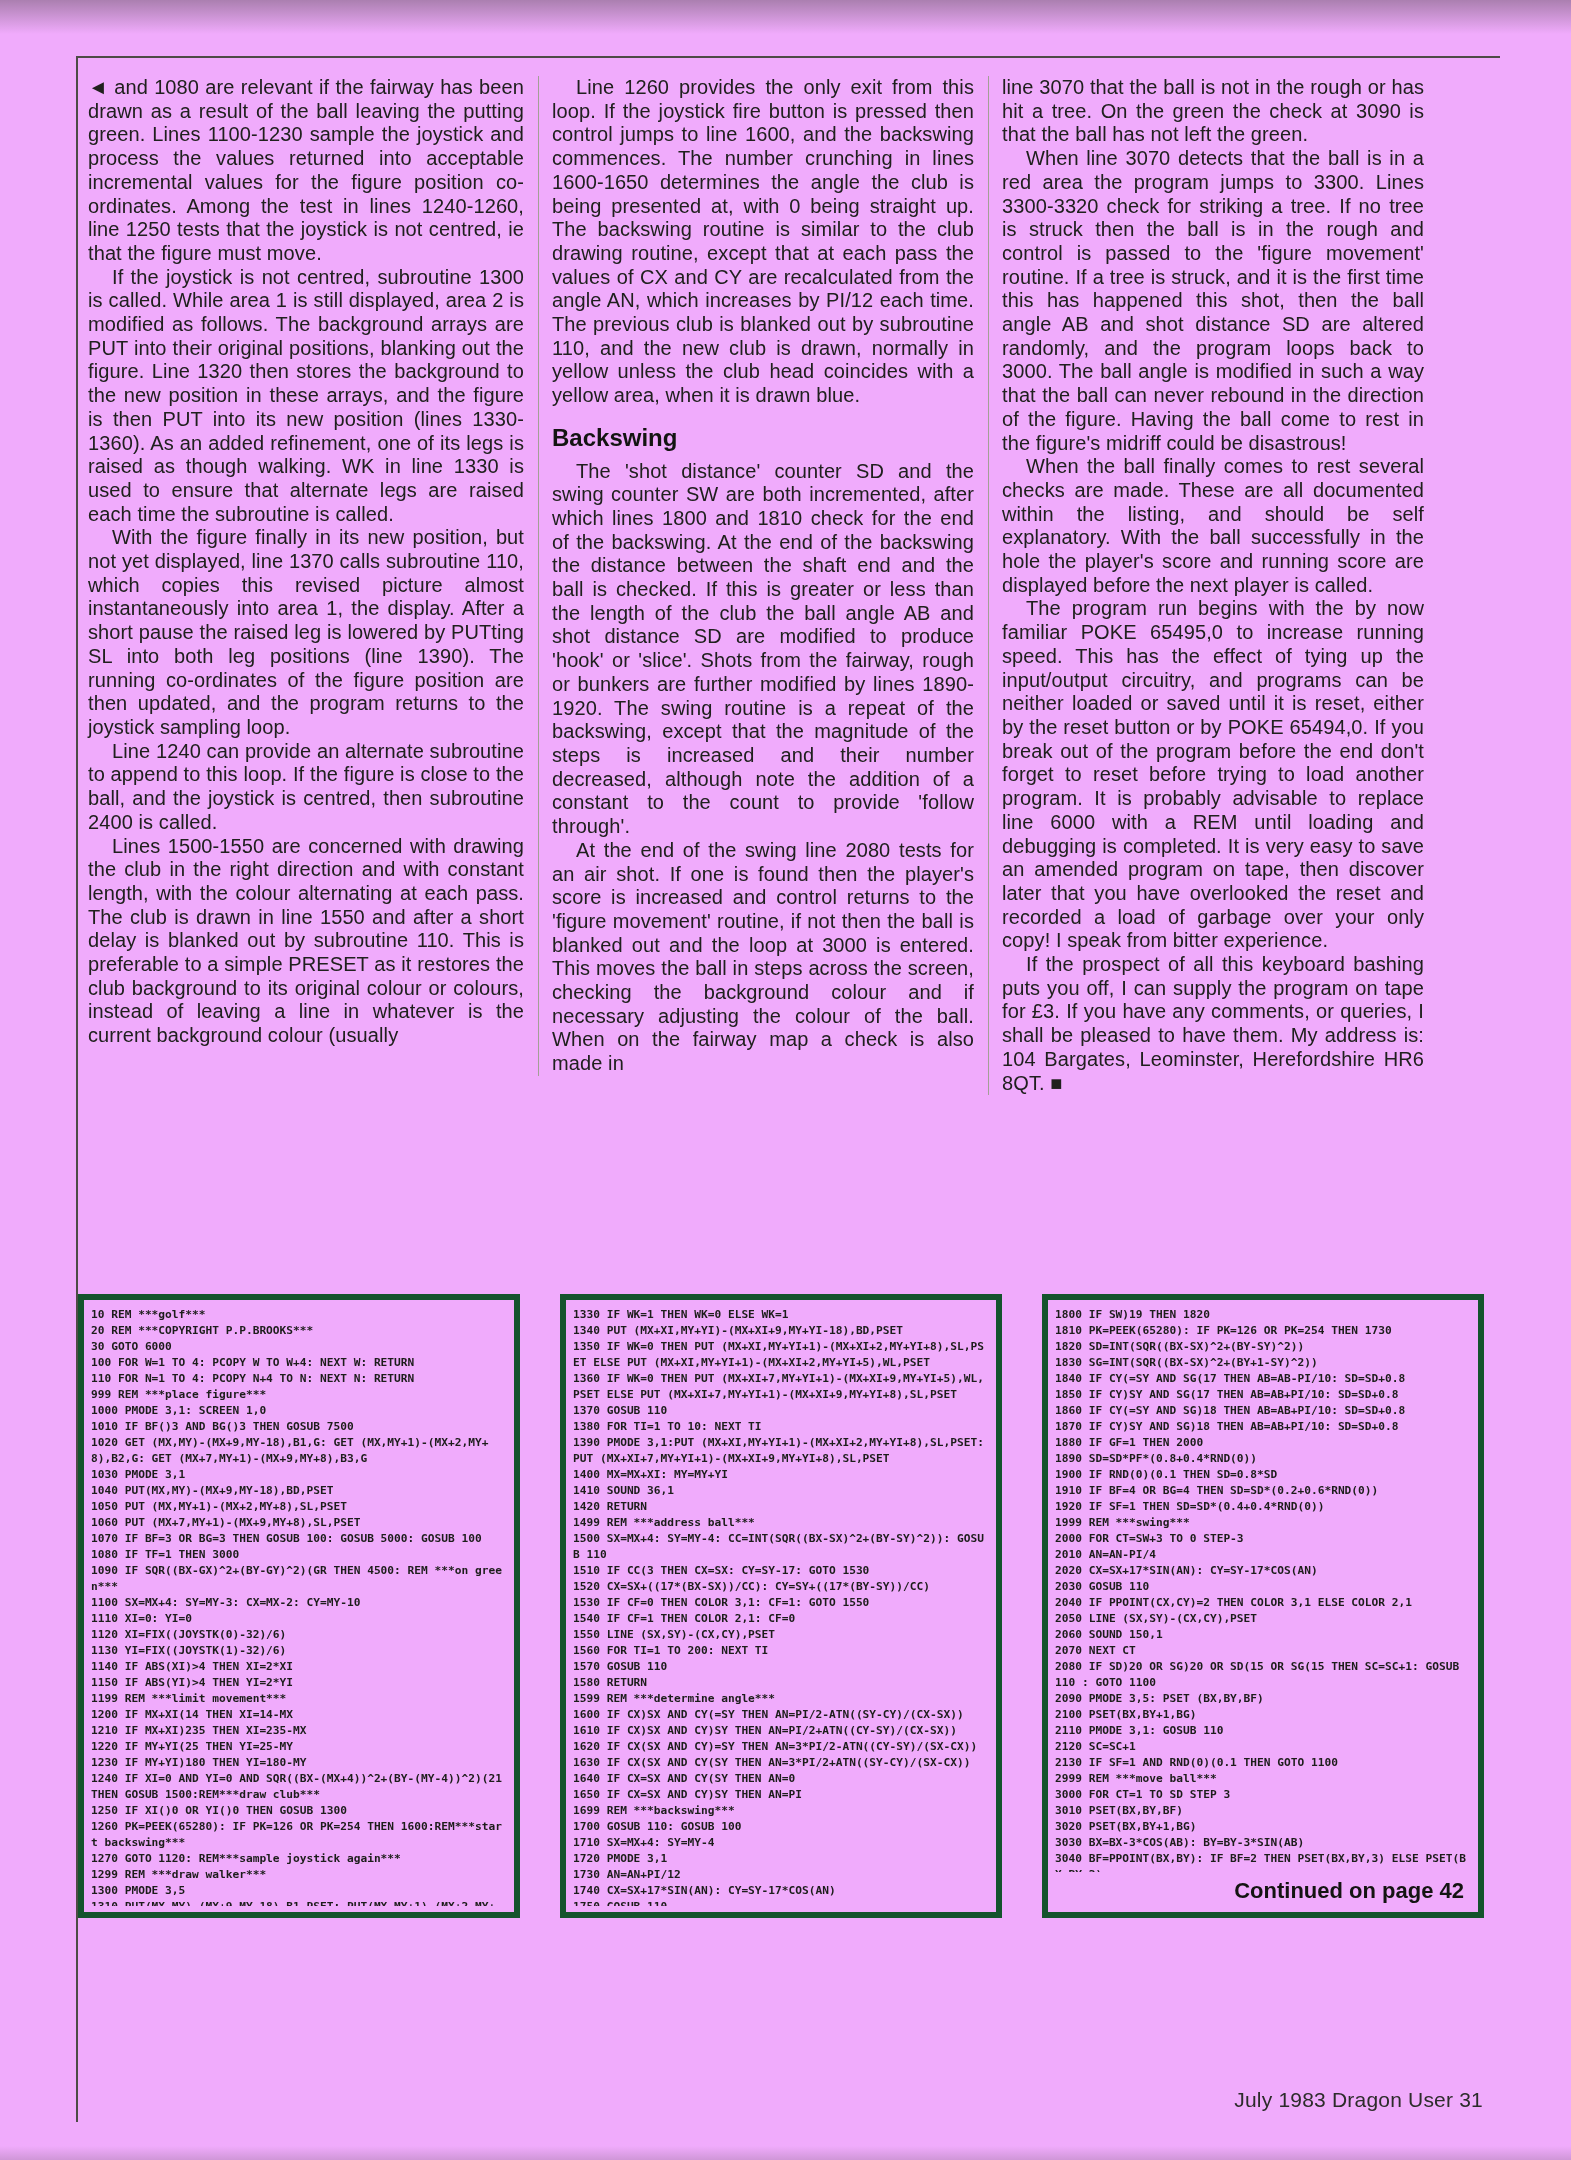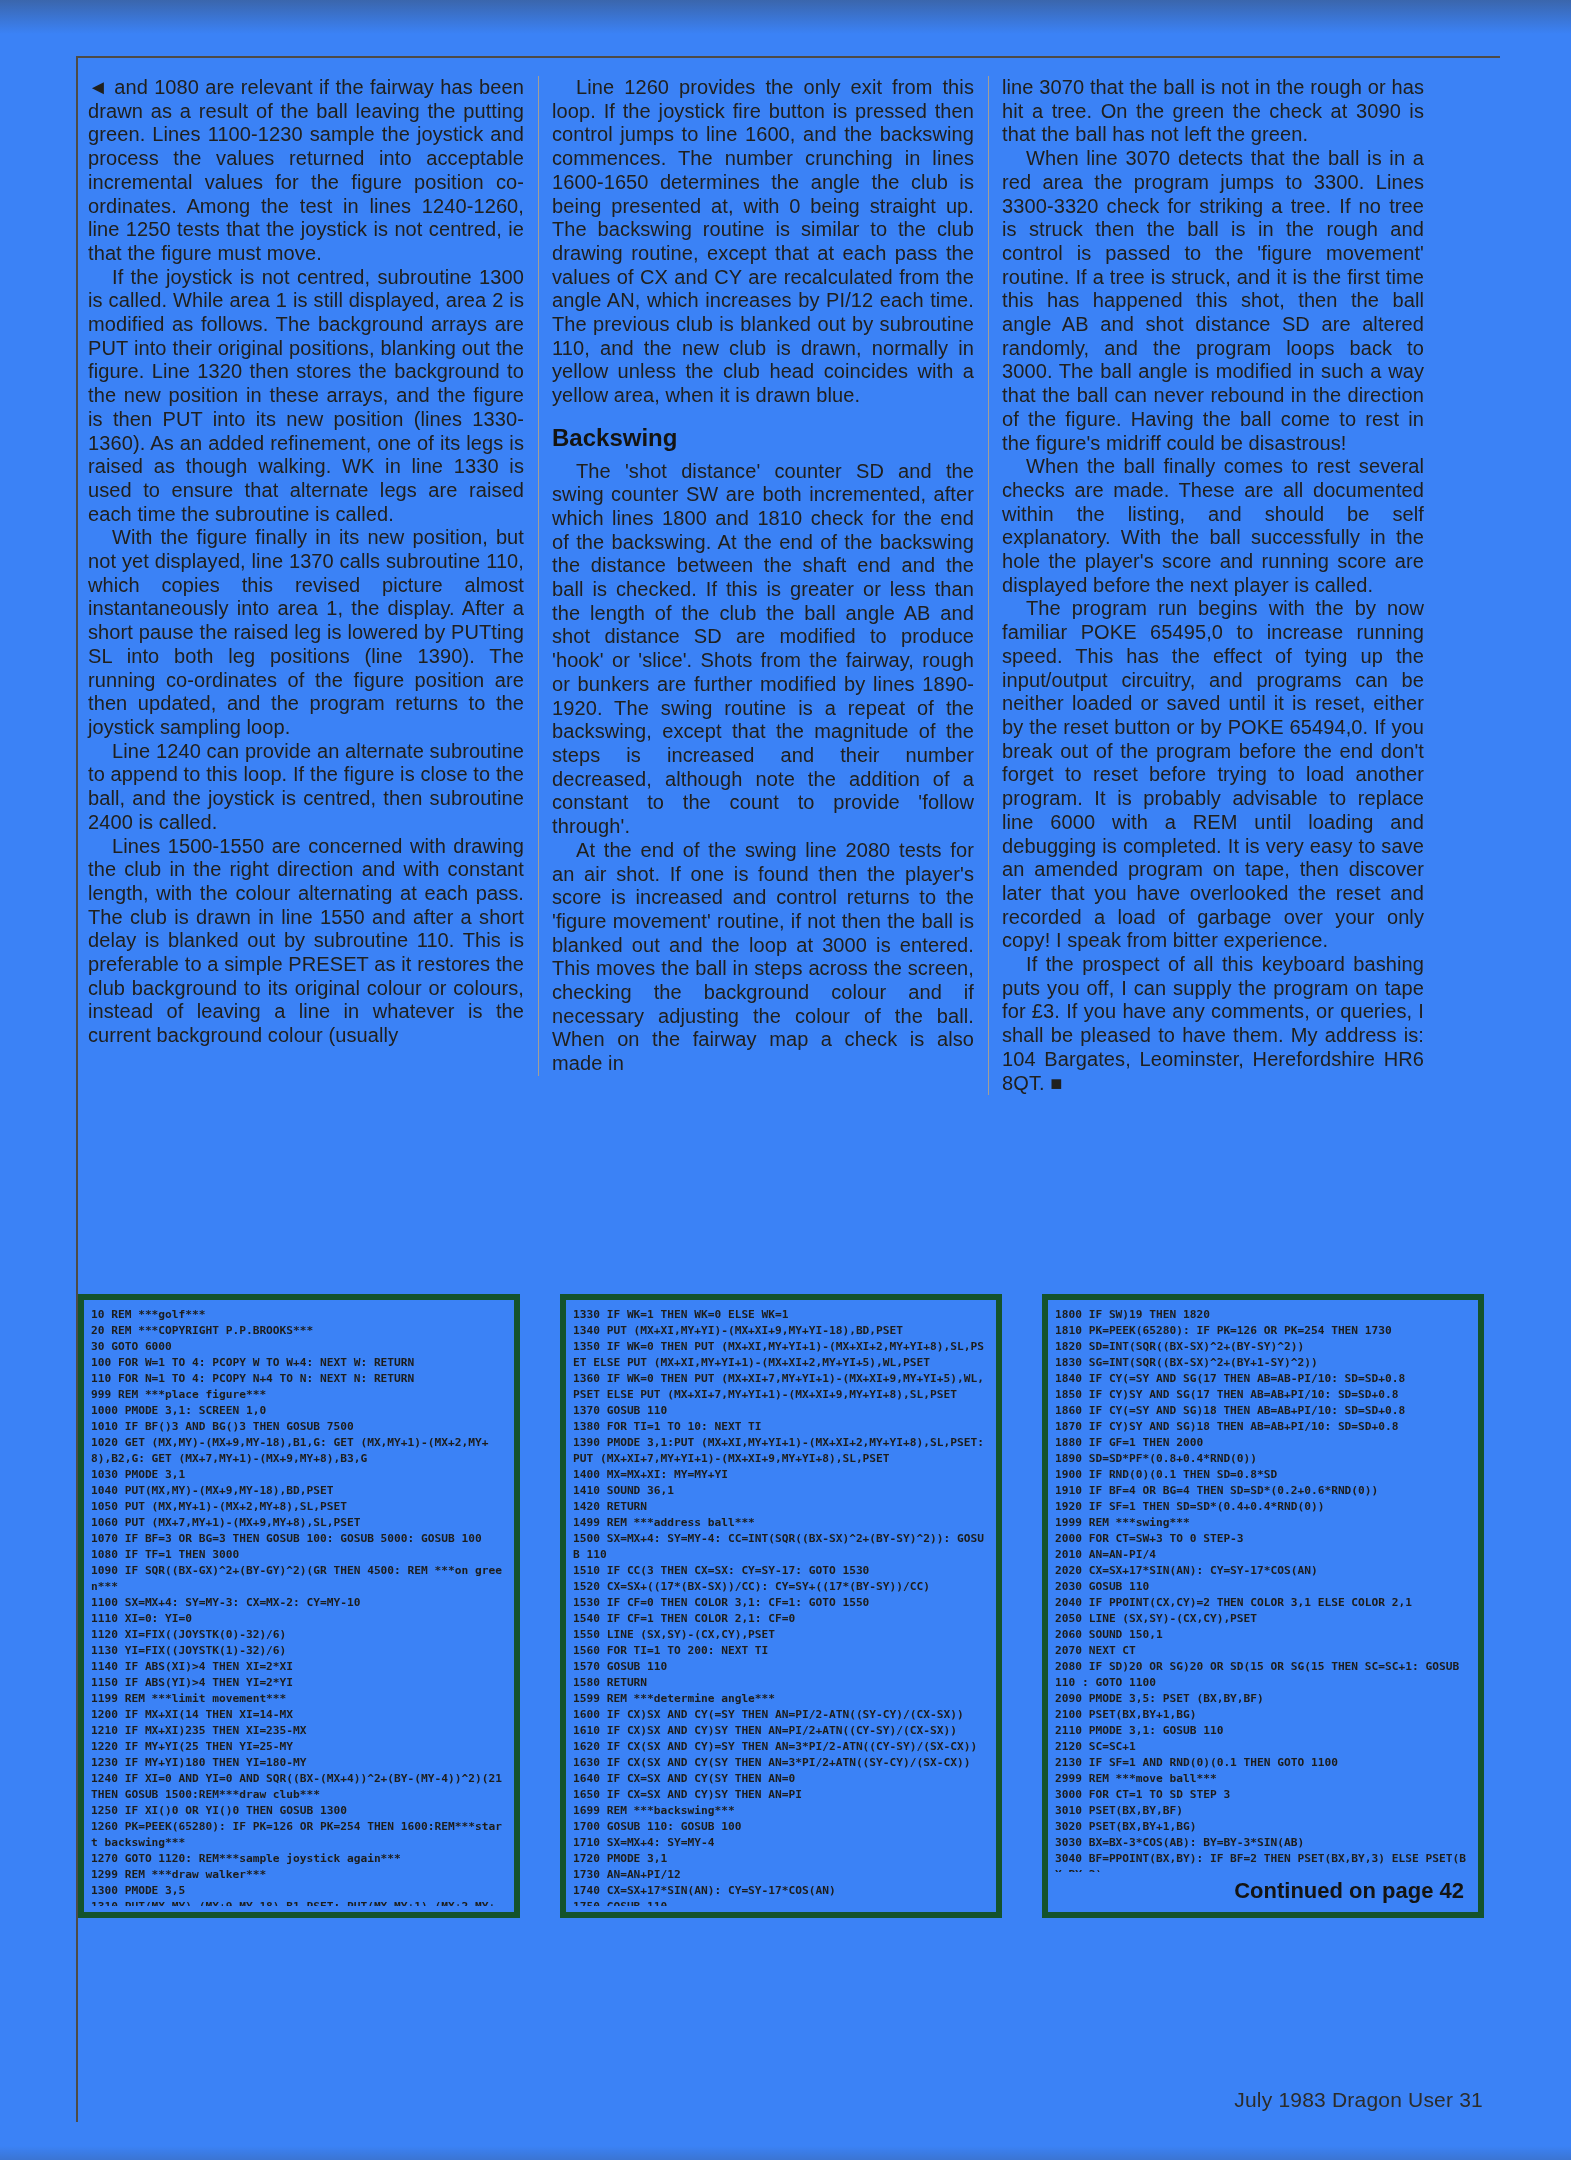--- a/index.html
+++ b/index.html
@@ -8,7 +8,7 @@
 
   .scan {
     position:relative; width:1571px; height:2160px;
-    background:#3b82f6; overflow:hidden;
+    background:#f0abfc; overflow:hidden;
   }
   .paper {
     position:absolute; inset:0;

